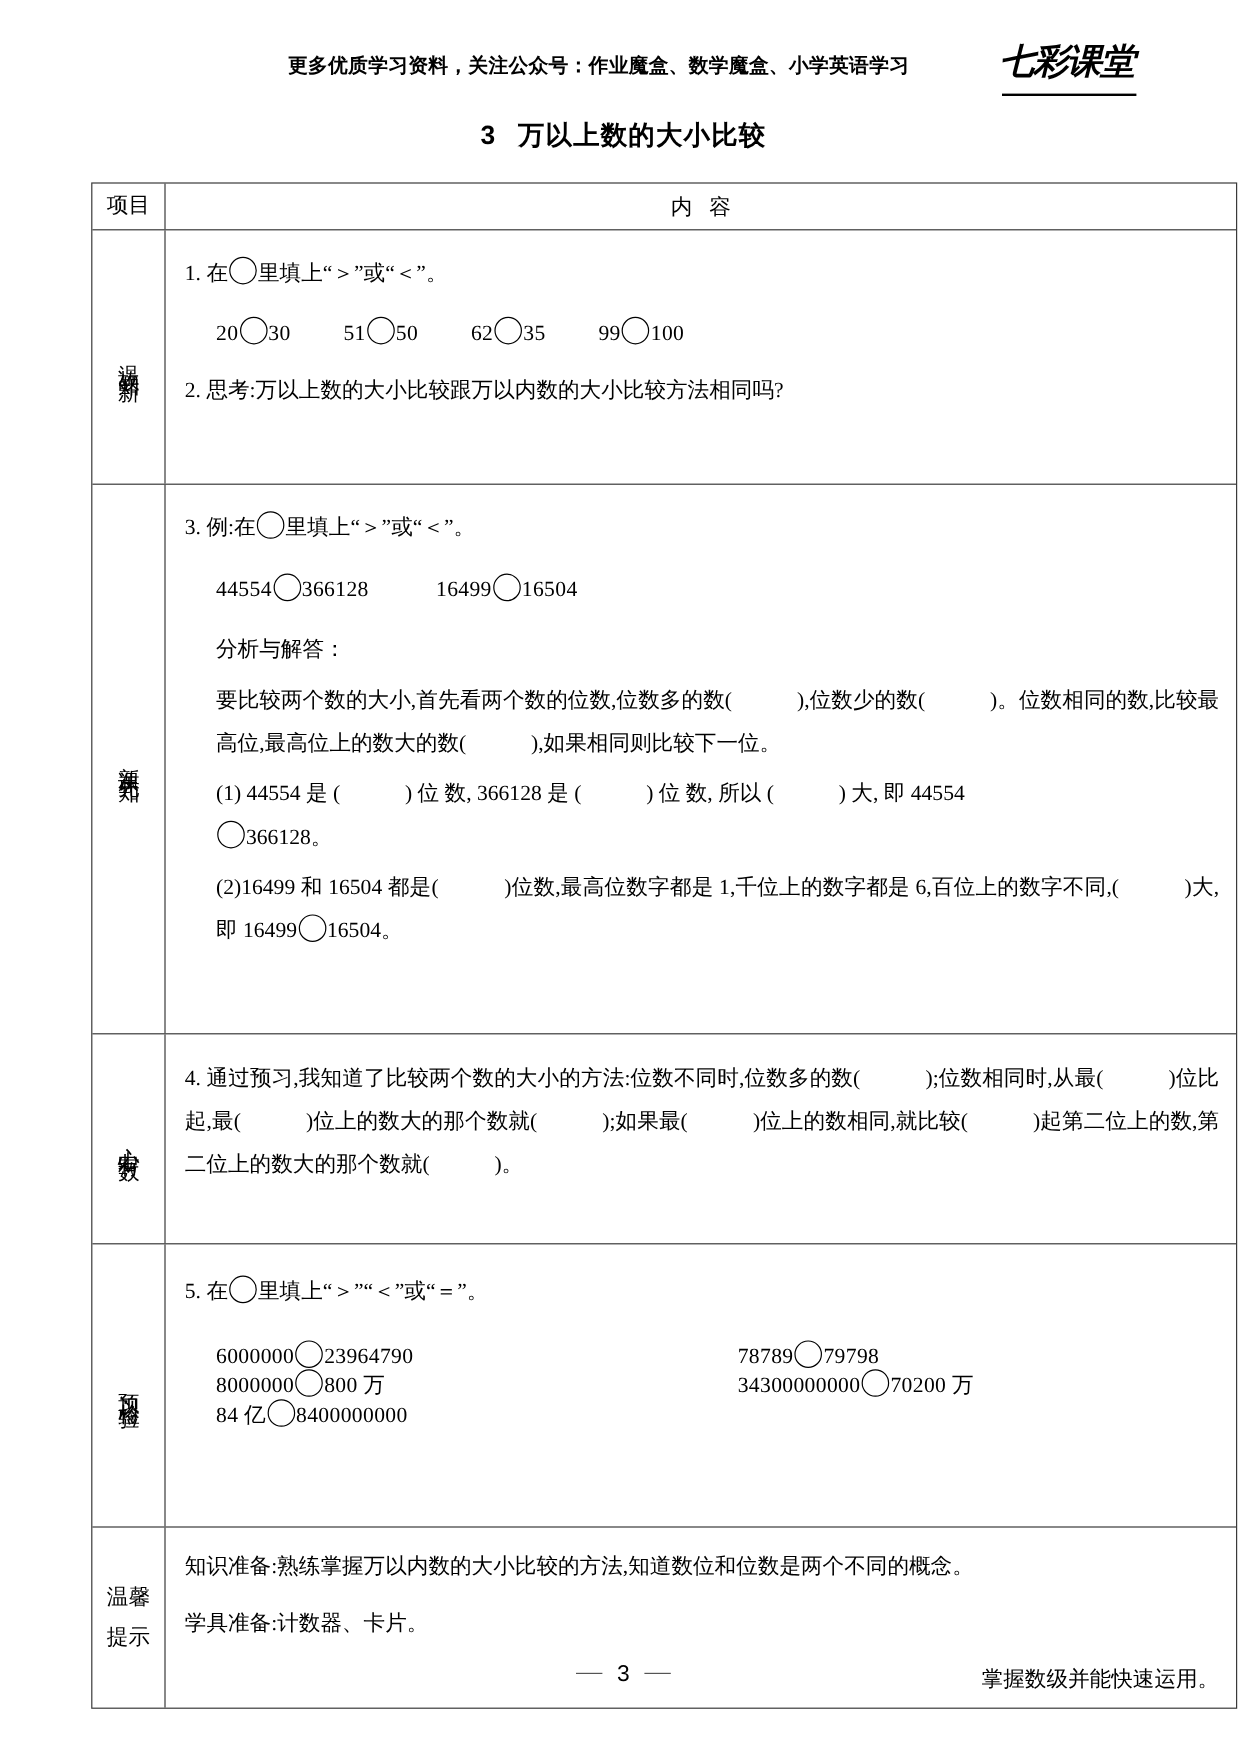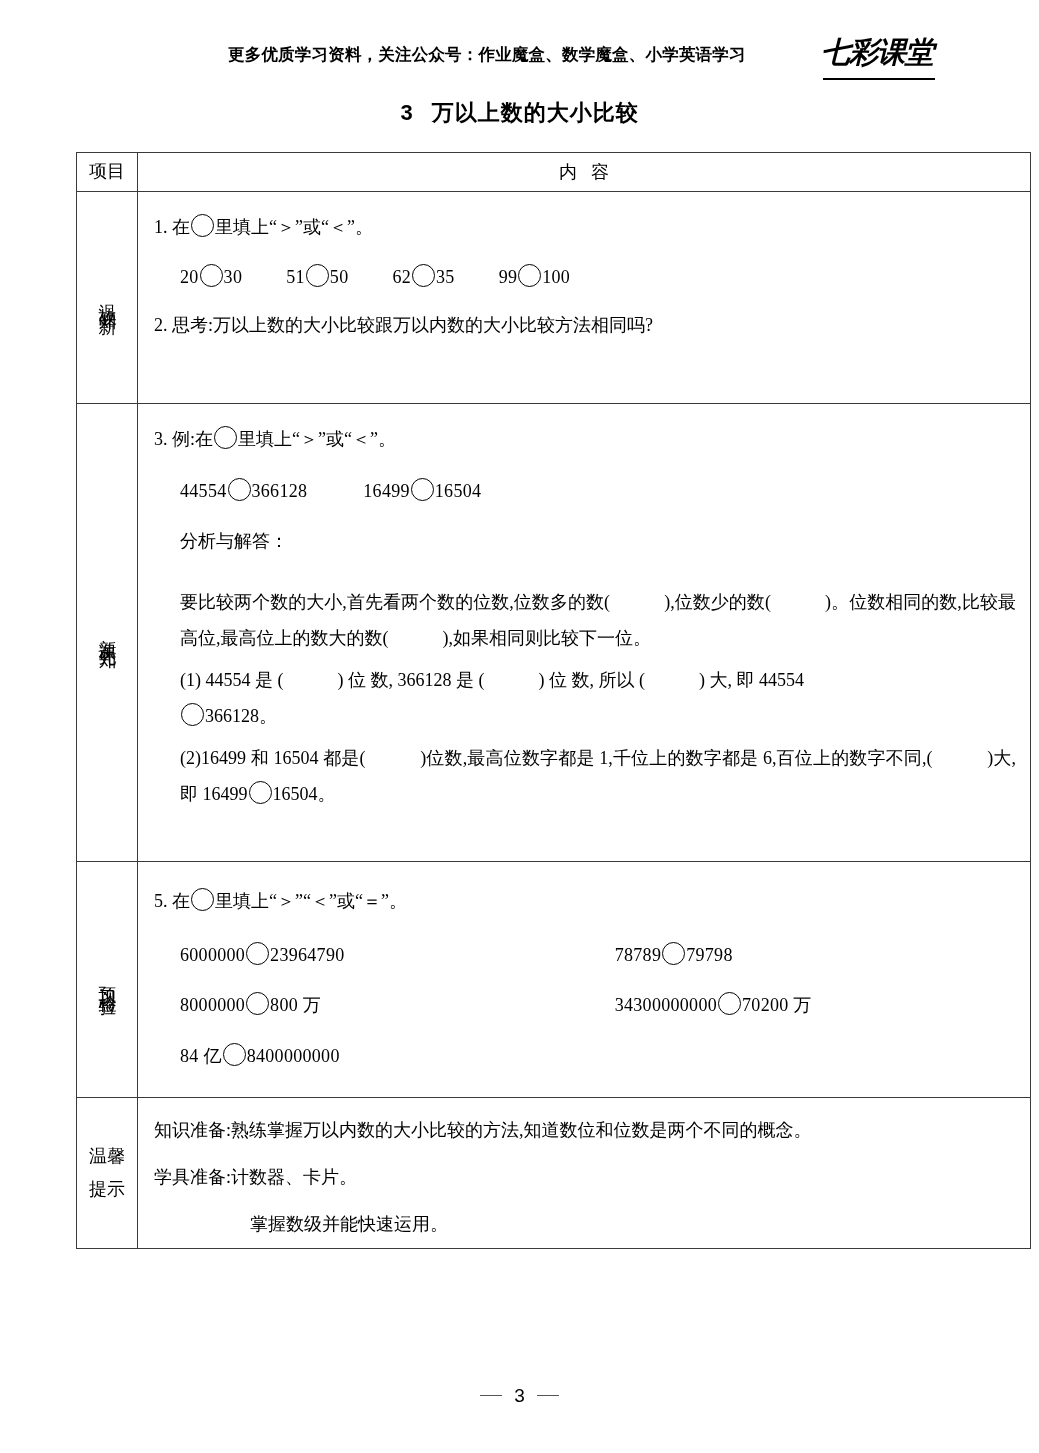--- a/index.html
+++ b/index.html
@@ -20,7 +20,7 @@
   .page-header {
     position: absolute;
     top: 44px;
-    left: 0;
+    left: 12px;
     width: 1001px;
     height: 40px;
   }

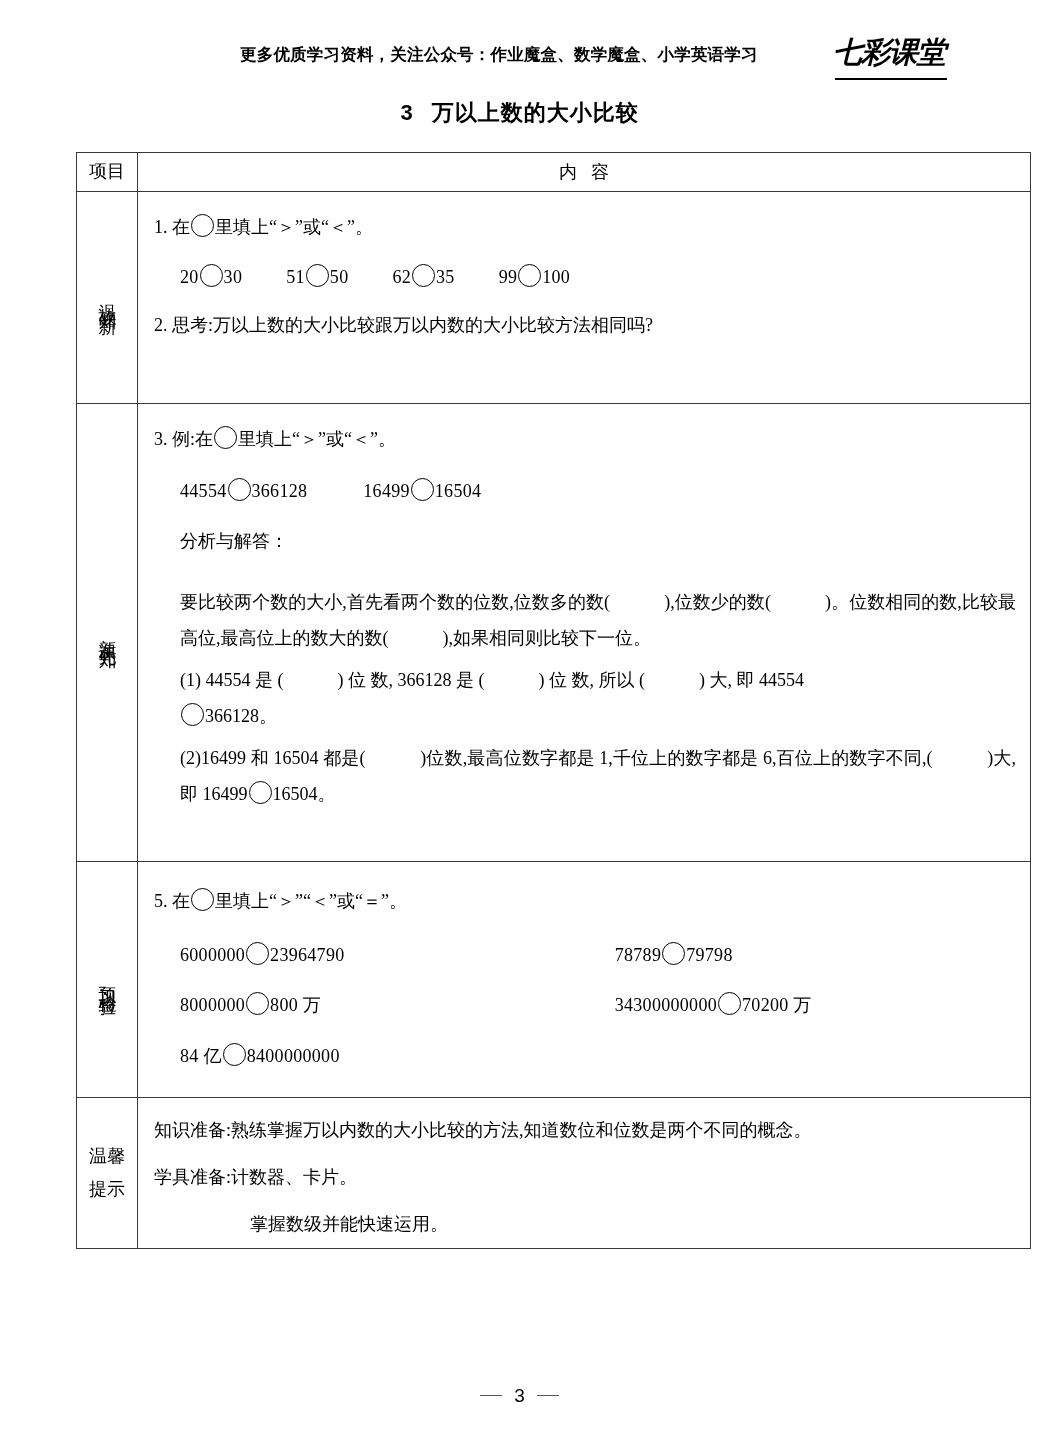--- a/index.html
+++ b/index.html
@@ -169,7 +169,7 @@
   .r2 .line2 { margin-top: 24px; padding-left: 26px; }
   .r2 .line2 .grp { display: inline-block; margin-right: 56px; }
   .r2 .line3 { margin-top: 26px; padding-left: 26px; }
-  .r2 .body-text { margin-top: 28px; padding-left: 26px; }
+  .r2 .body-text { margin-top: 9px; padding-left: 26px; }
   .r2 .sub { margin-top: 6px; padding-left: 26px; }
 
   

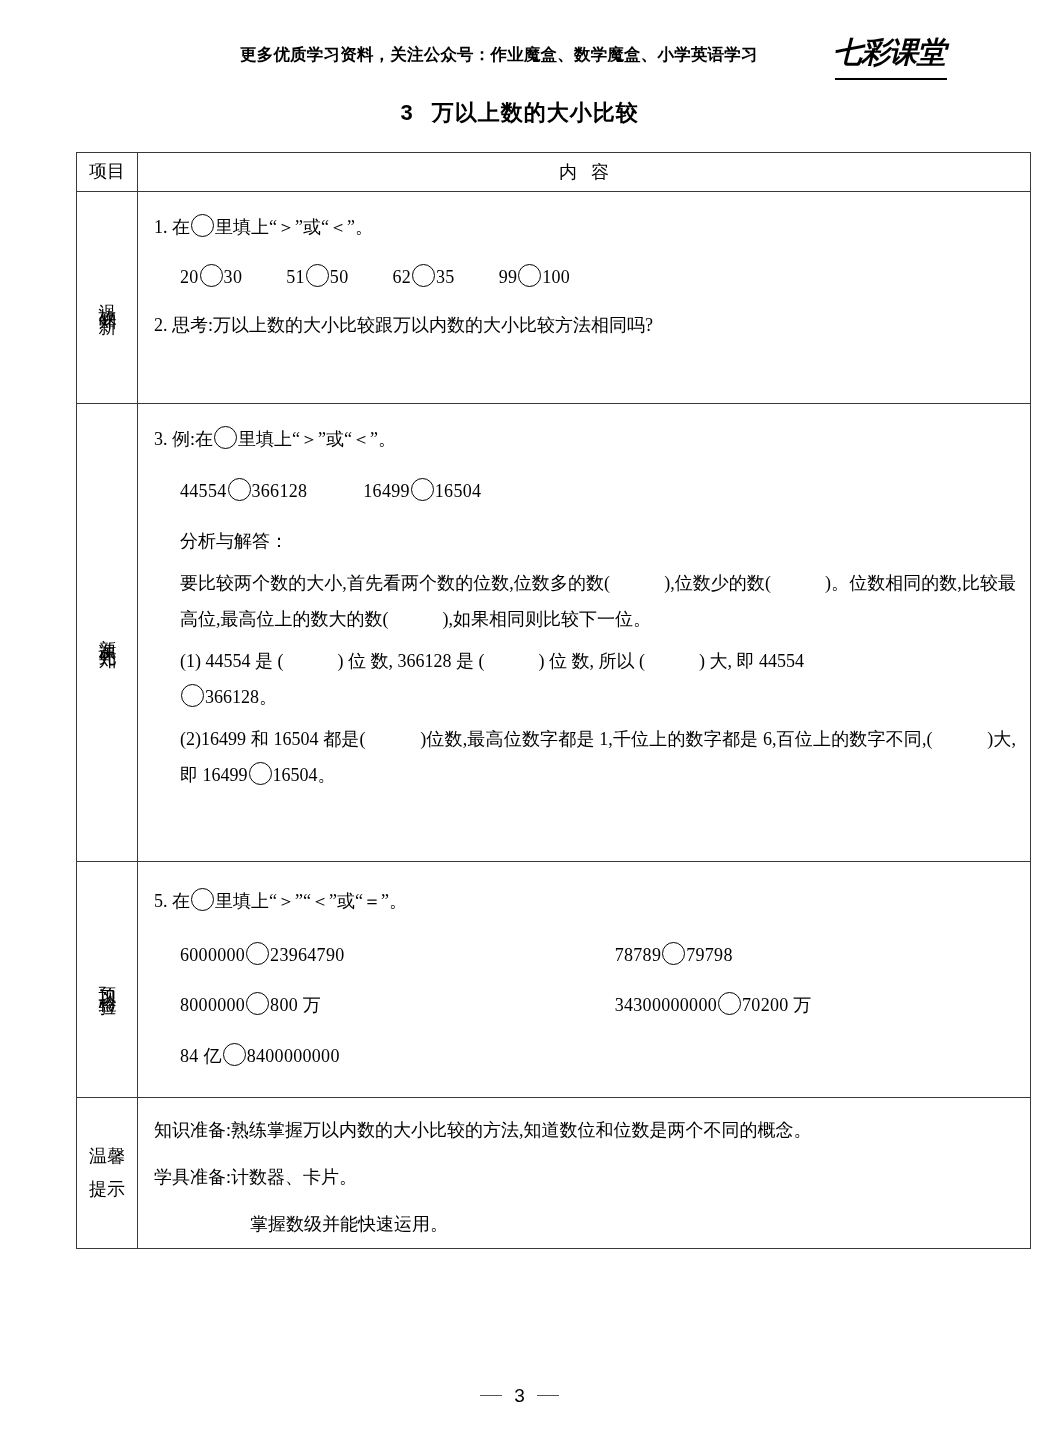--- a/index.html
+++ b/index.html
@@ -268,6 +268,14 @@
     </div>
   </div>
 
+  <div class="row r3" style="min-height:175px;">
+    <div class="cell-label">
+      <span class="vert">心中有数</span>
+    </div>
+    <div class="cell-content">
+      <div class="para" style="margin-top:8px;">4. 通过预习,我知道了比较两个数的大小的方法:位数不同时,位数多的数(　　　);位数相同时,从最(　　　)位比起,最(　　　)位上的数大的那个数就(　　　);如果最(　　　)位上的数相同,就比较(　　　)起第二位上的数,第二位上的数大的那个数就(　　　)。</div>
+    </div>
+  </div>
 
   <div class="row r4" style="min-height:236px;">
     <div class="cell-label">

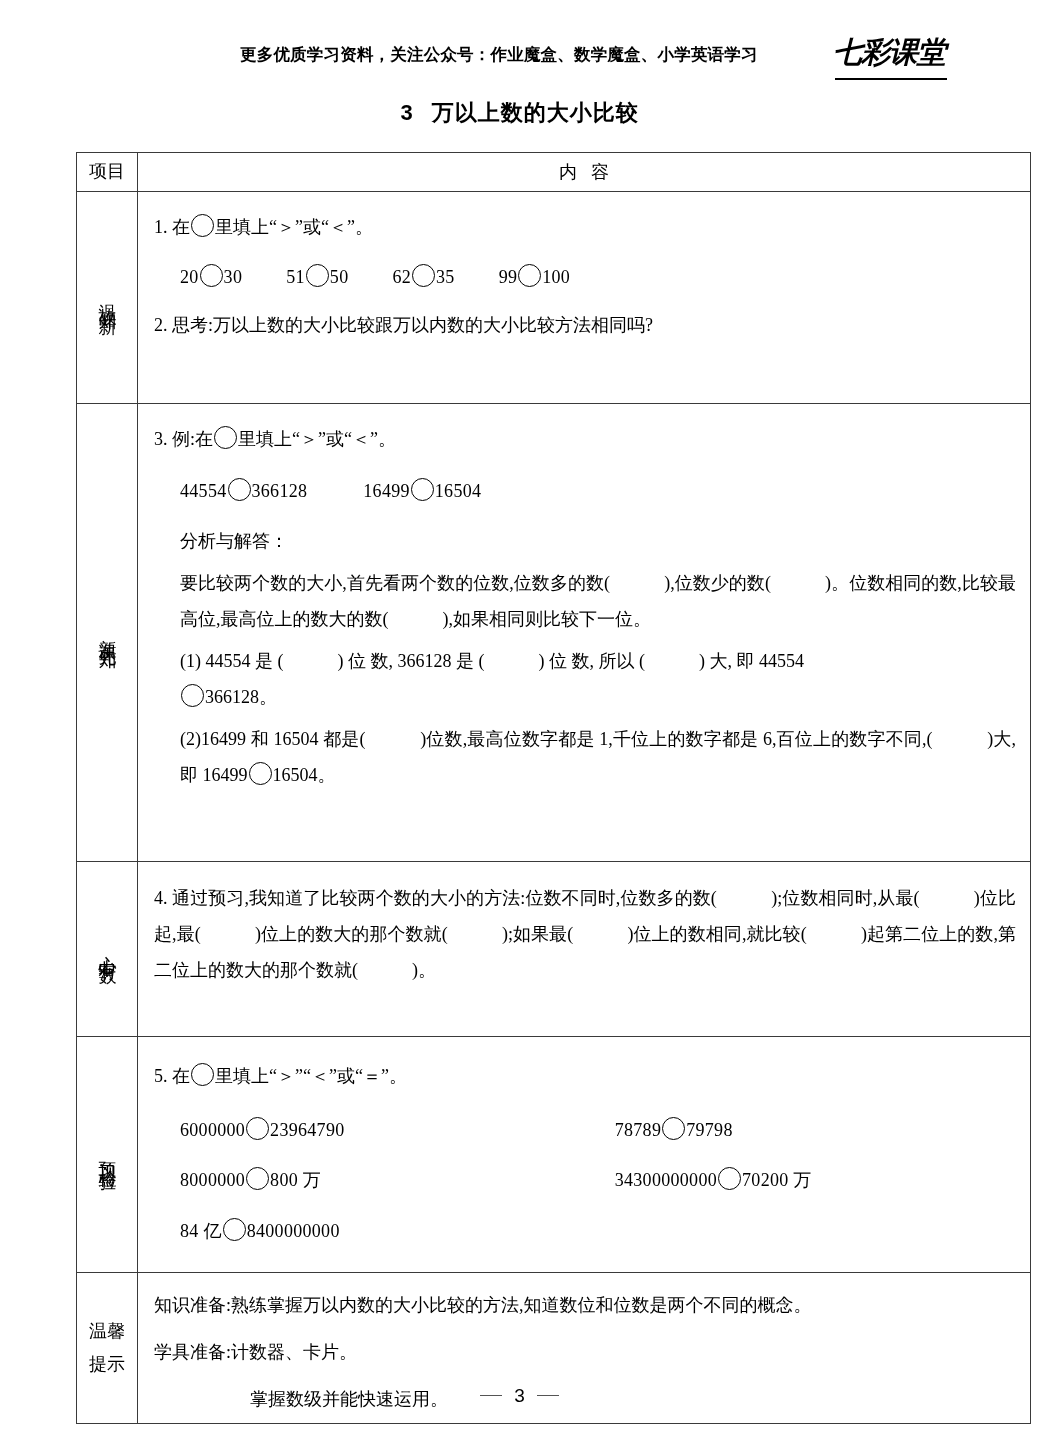--- a/index.html
+++ b/index.html
@@ -176,7 +176,6 @@
   .grid2 {
     display: grid;
     grid-template-columns: 52% 48%;
-    row-gap: 26px;
     padding-left: 26px;
     margin-top: 26px;
     font-size: 18px;

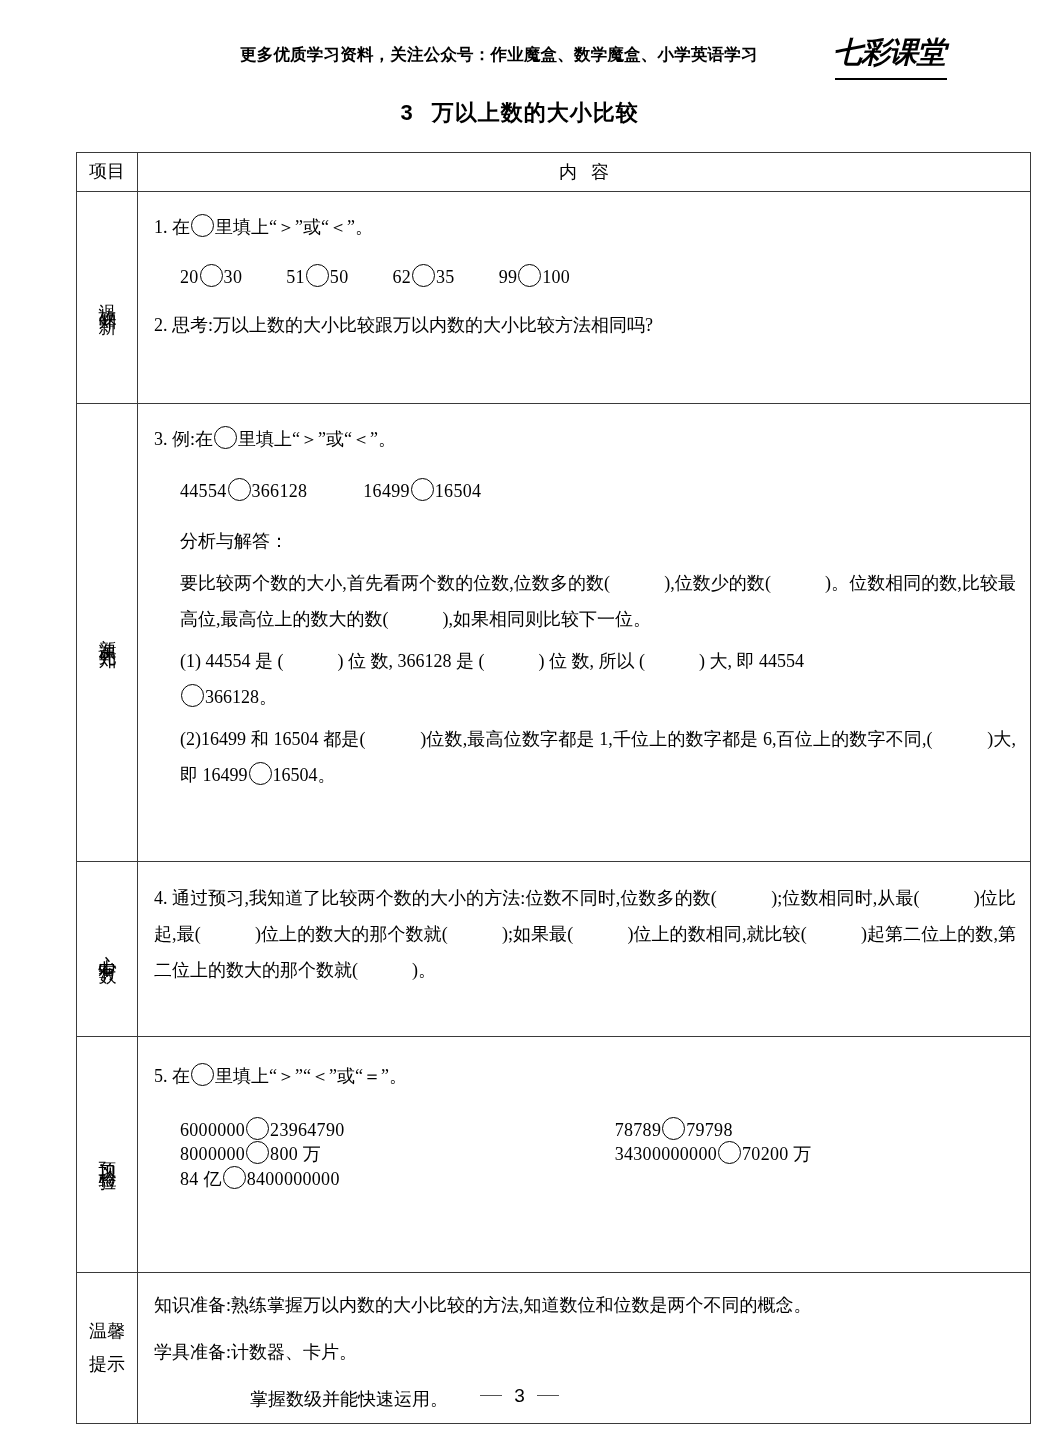--- a/index.html
+++ b/index.html
@@ -184,7 +184,7 @@
   
   .tip { font-size: 18px; line-height: 1.6; }
   .tip + .tip { margin-top: 18px; }
-  .tip-cont { margin-top: 12px; padding-left: 96px; }
+  .tip-cont { margin-top: 12px; padding-left: 96px; text-align: right; }
 
   
   .footer {

